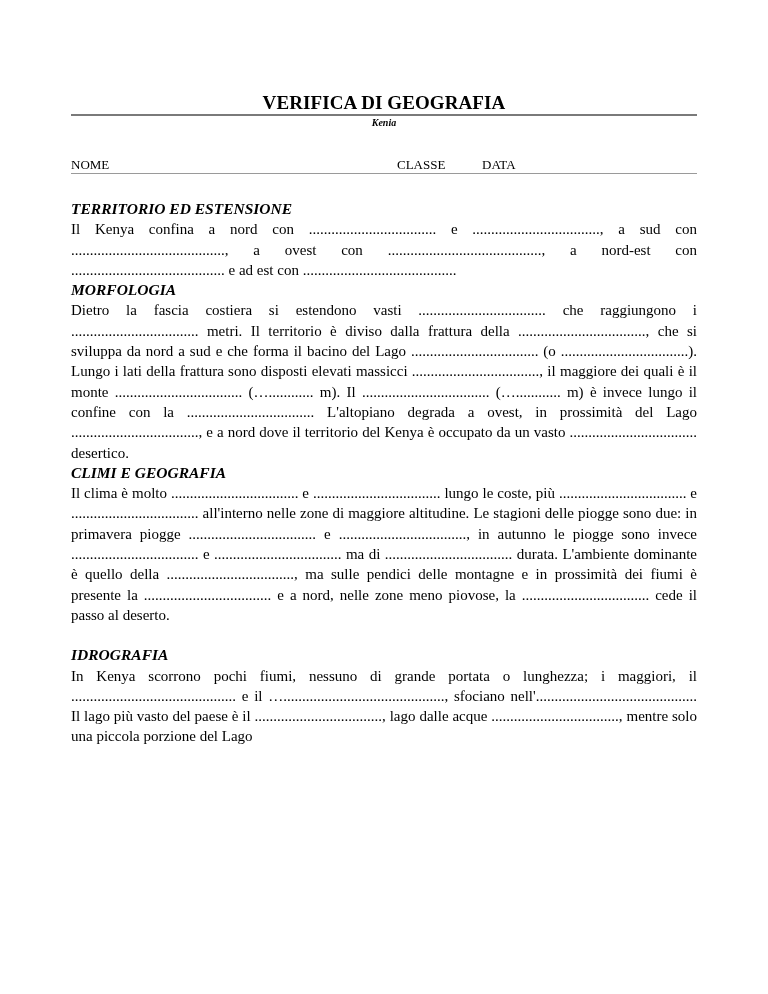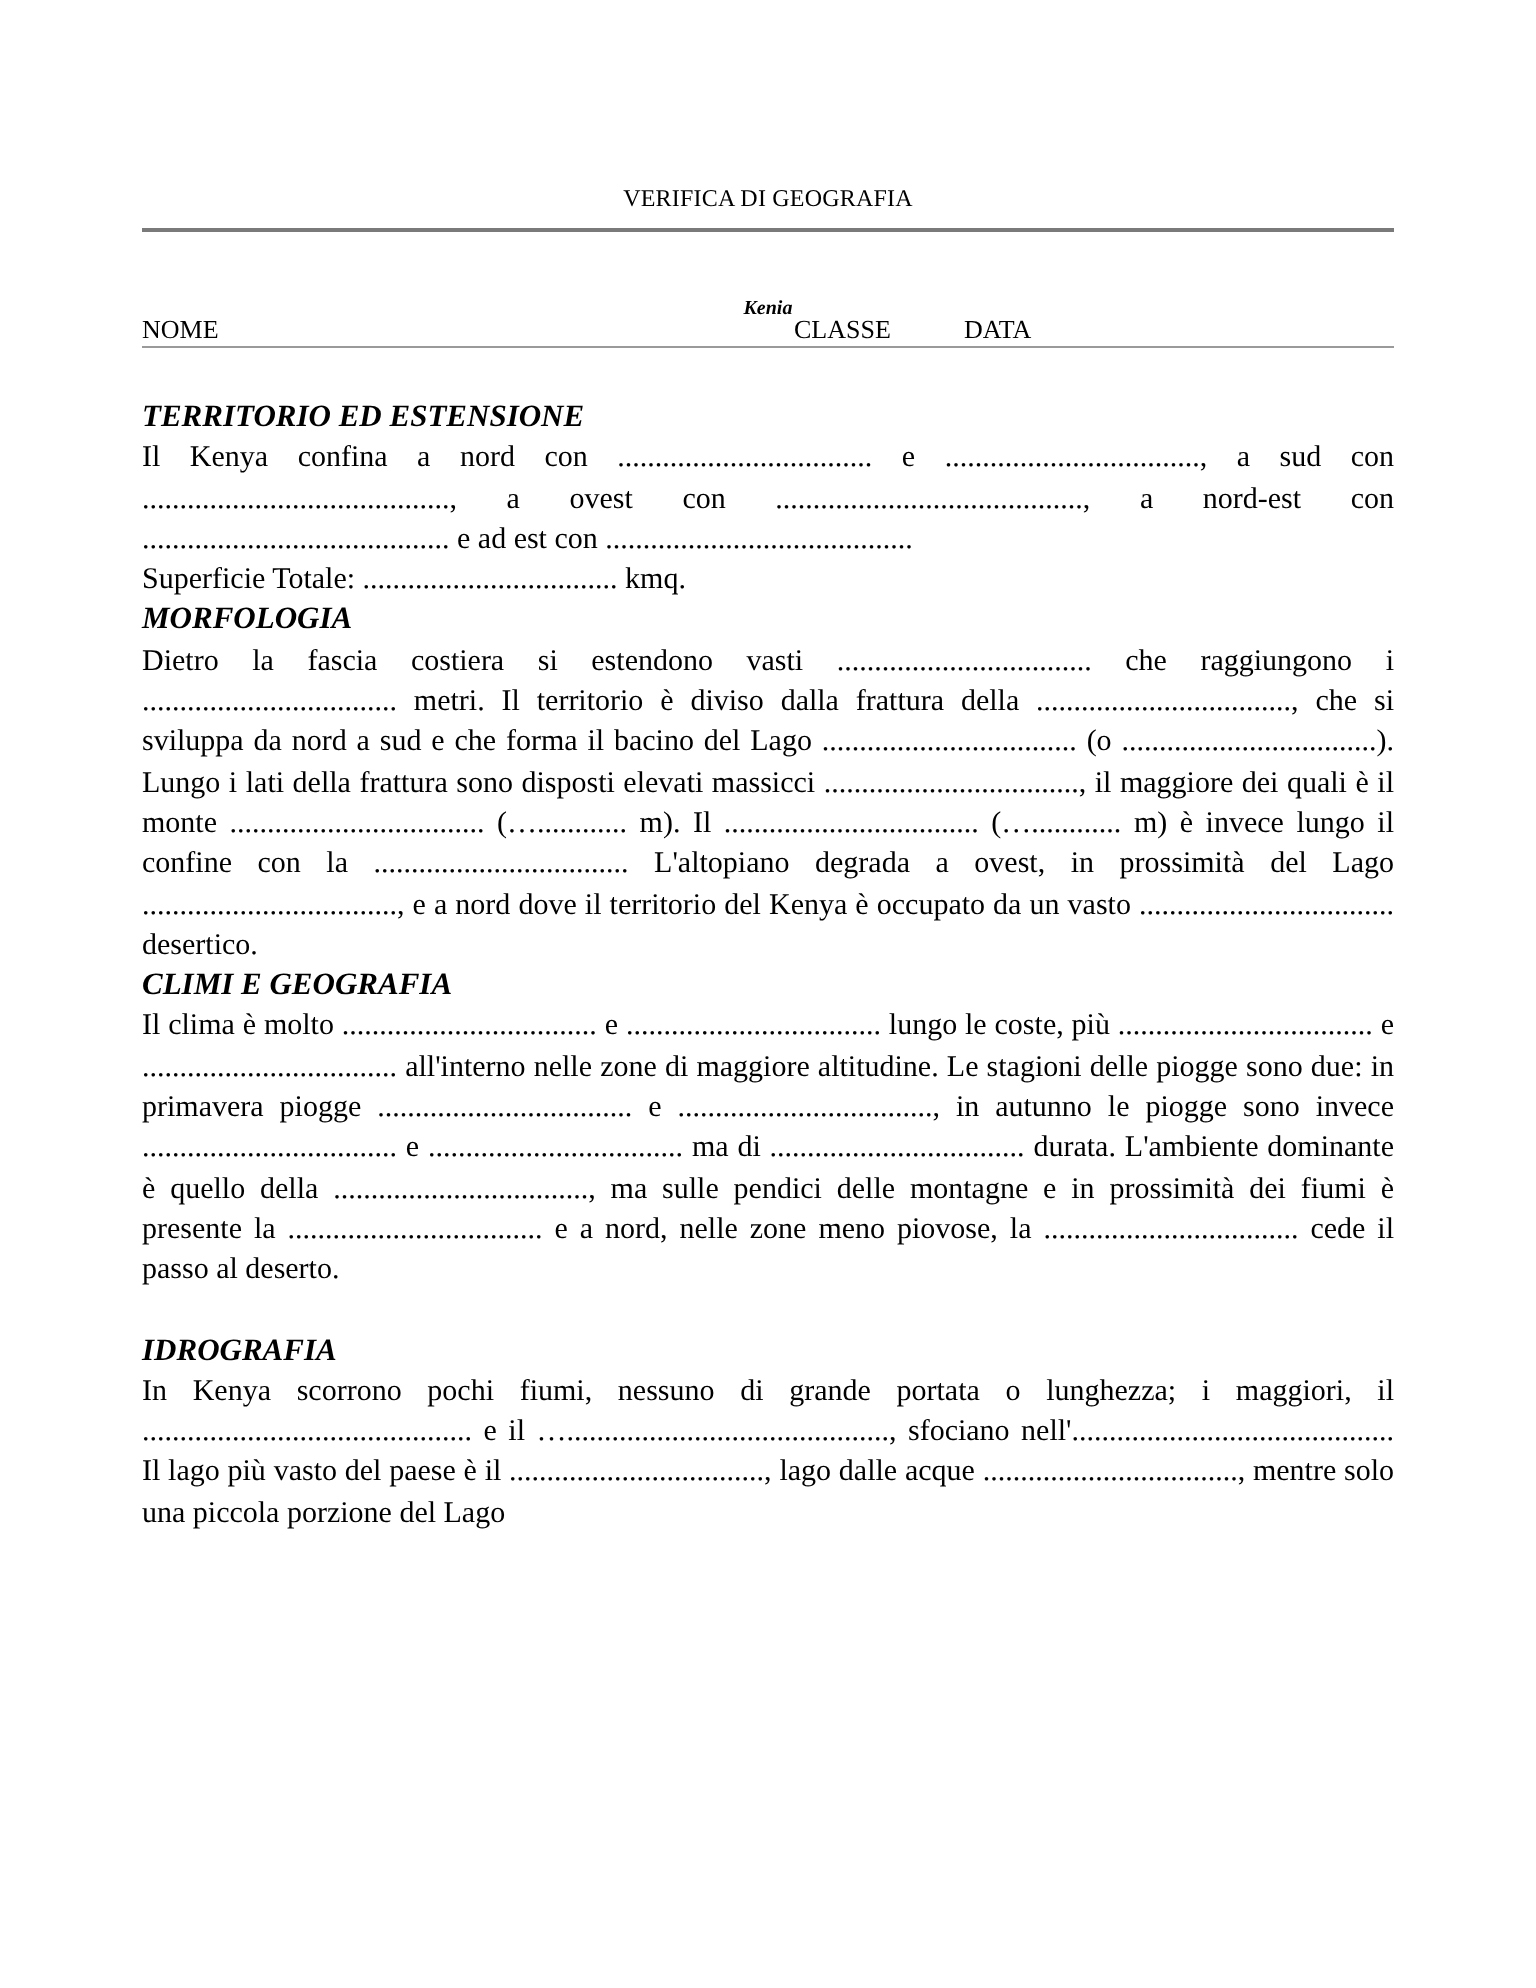--- a/index.html
+++ b/index.html
@@ -7,7 +7,7 @@
            font-family: "Liberation Serif", "DejaVu Serif", serif; color: #000; }
     .page { position: absolute; left: 71px; top: 0; width: 626px; }
     .title { position: absolute; top: 92px; left: 0; width: 626px; text-align: center;
-             font-weight: normal; font-size: 12px; letter-spacing: 0.1px; }
+             font-weight: bold; font-size: 19px; letter-spacing: 0.1px; }
     .rule-top { position: absolute; top: 114px; left: 0; width: 626px; height: 2px; background: #7a7a7a; }
     .subtitle { position: absolute; top: 117px; left: 0; width: 626px; text-align: center;
                 font-weight: bold; font-style: italic; font-size: 10px; margin-top: 32px; }

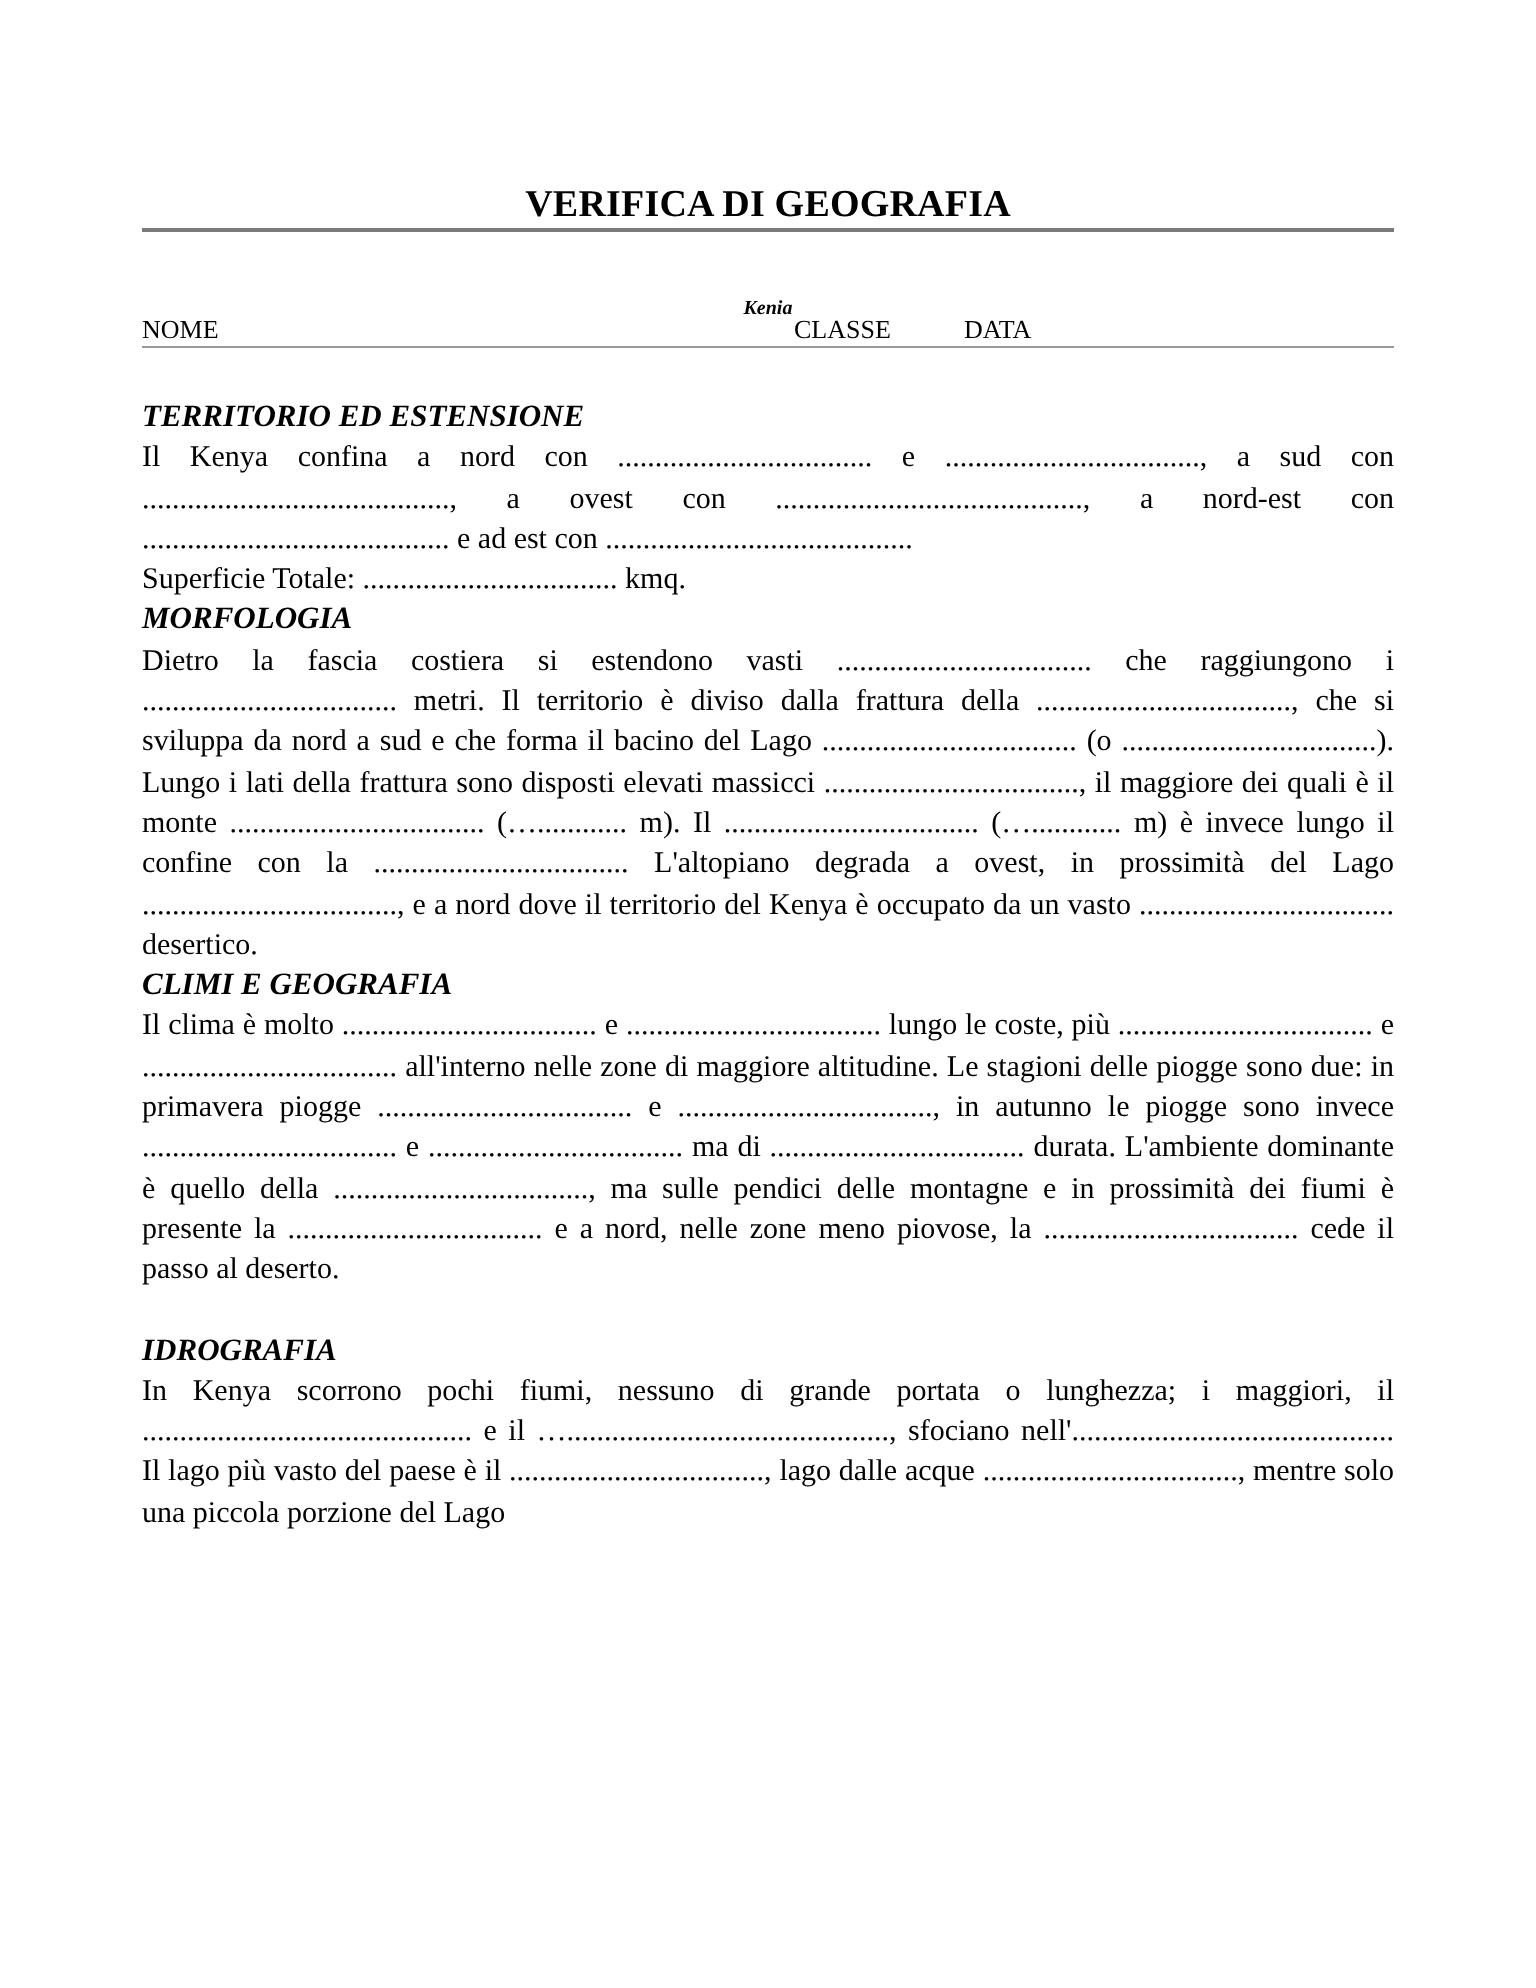--- a/index.html
+++ b/index.html
@@ -10,7 +10,7 @@
              font-weight: bold; font-size: 19px; letter-spacing: 0.1px; }
     .rule-top { position: absolute; top: 114px; left: 0; width: 626px; height: 2px; background: #7a7a7a; }
     .subtitle { position: absolute; top: 117px; left: 0; width: 626px; text-align: center;
-                font-weight: bold; font-style: italic; font-size: 10px; margin-top: 32px; }
+                font-weight: bold; font-style: italic; font-size: 10px; }
     .namerow { position: absolute; top: 157px; left: 0; width: 626px; height: 18px; font-size: 13px; }
     .namerow span { position: absolute; top: 0; }
     .rule-name { position: absolute; top: 173px; left: 0; width: 626px; height: 1px; background: #9a9a9a; }

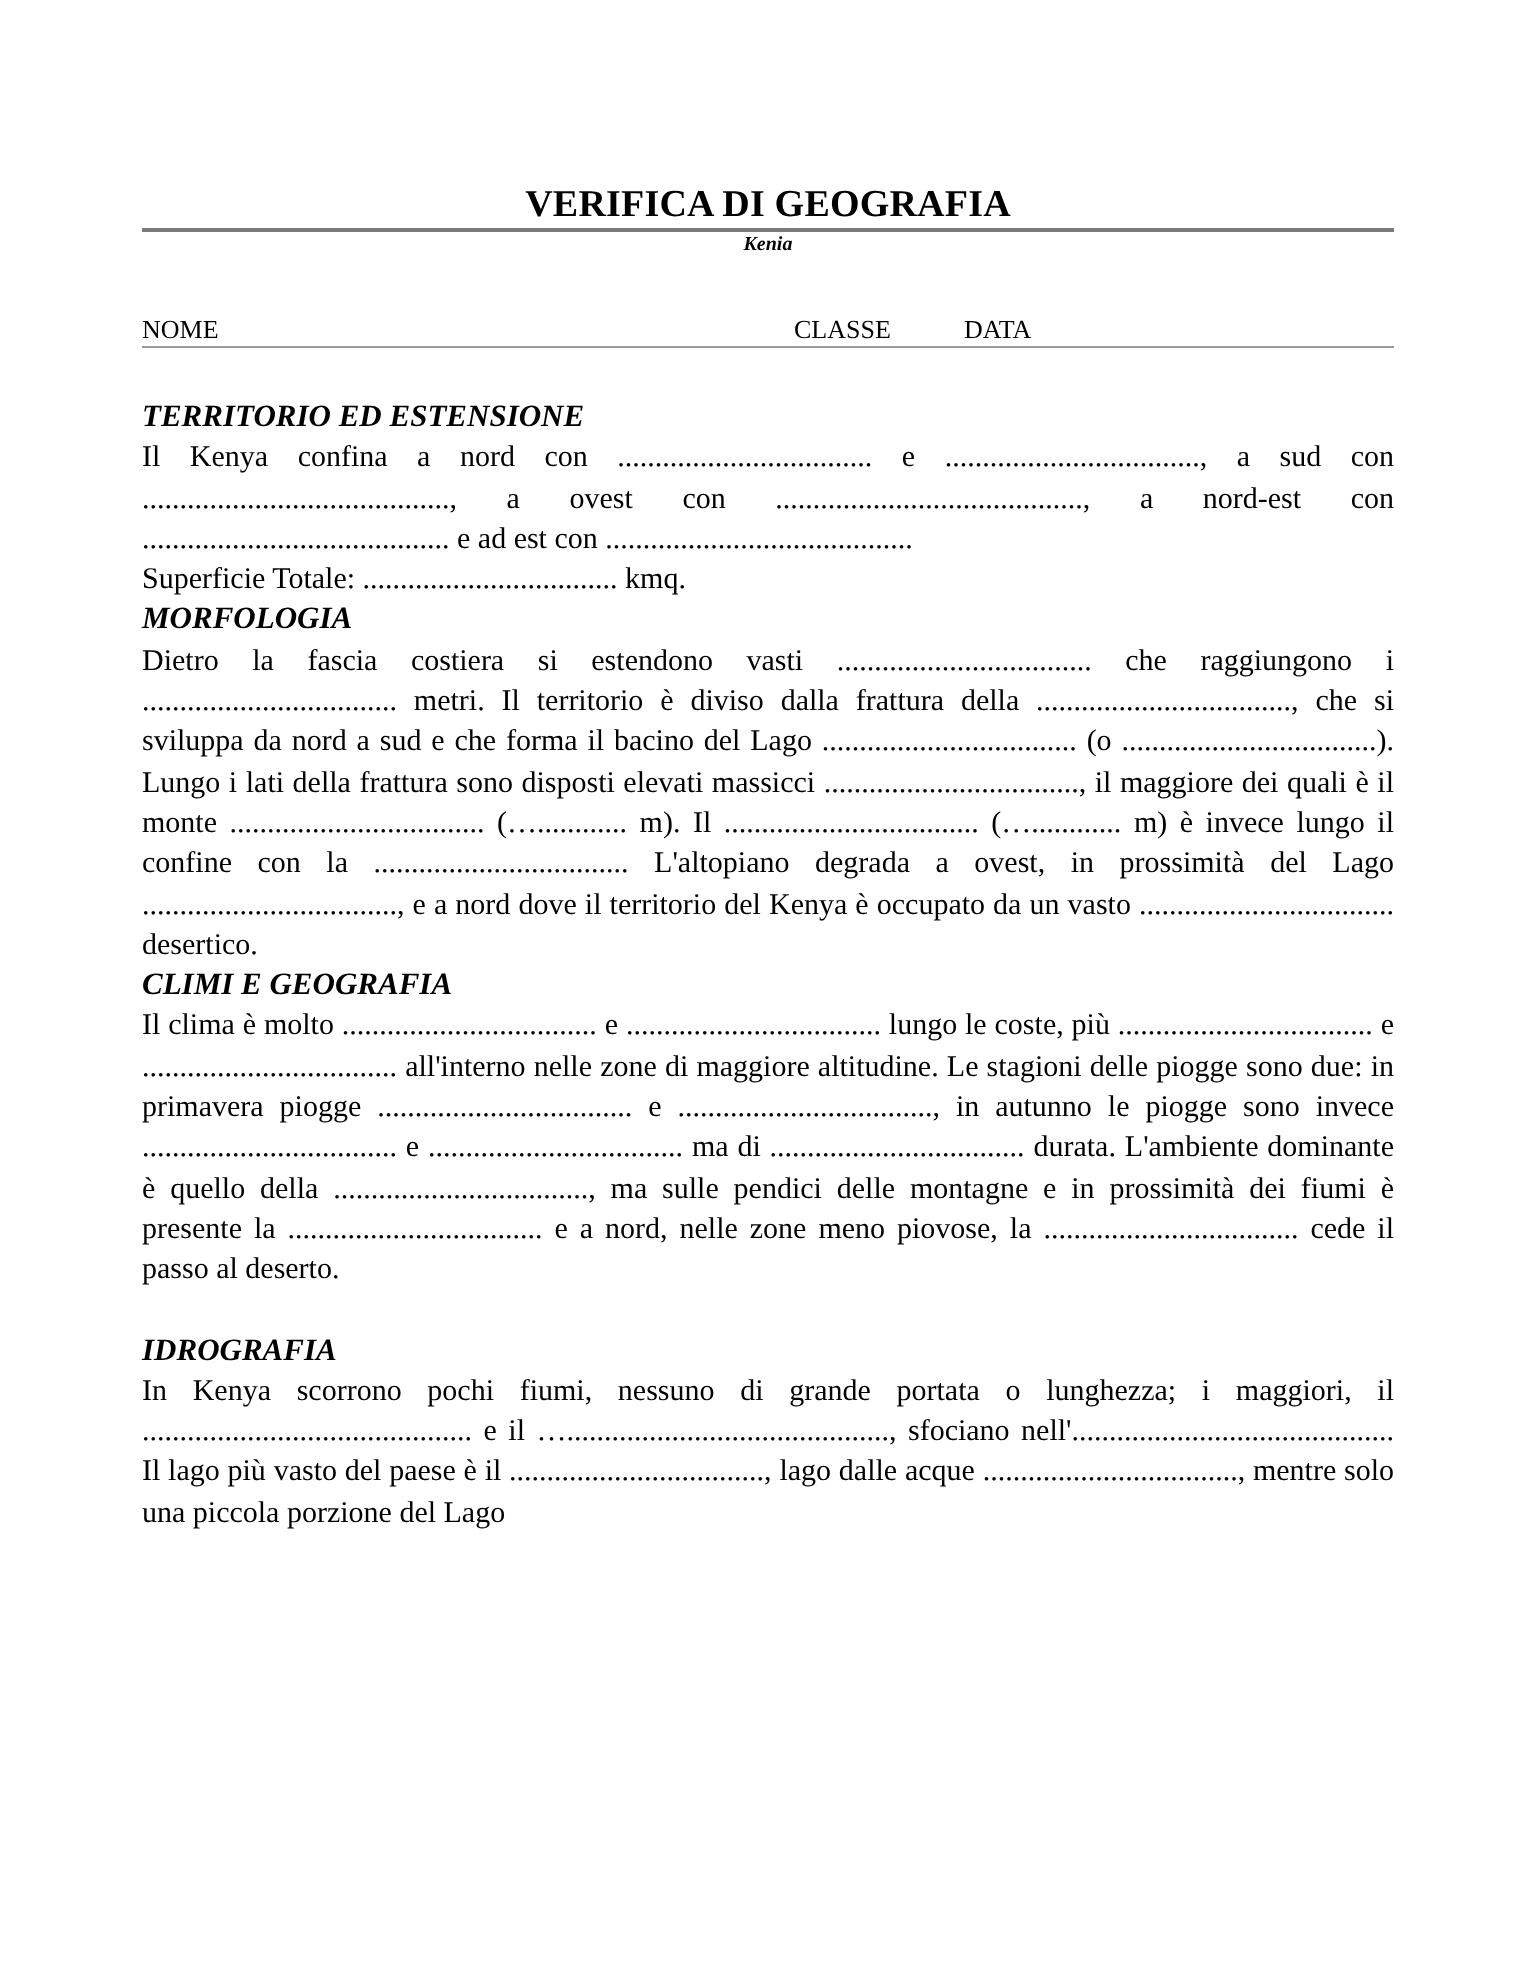--- a/index.html
+++ b/index.html
@@ -38,7 +38,6 @@
     <section>
       <h2>TERRITORIO ED ESTENSIONE</h2>
       <p>Il Kenya confina a nord con .................................. e .................................., a sud con ........................................., a ovest con ........................................., a nord-est con ......................................... e ad est con .........................................</p>
-      <p>Superficie Totale: .................................. kmq.</p>
     </section>
     <section>
       <h2>MORFOLOGIA</h2>

